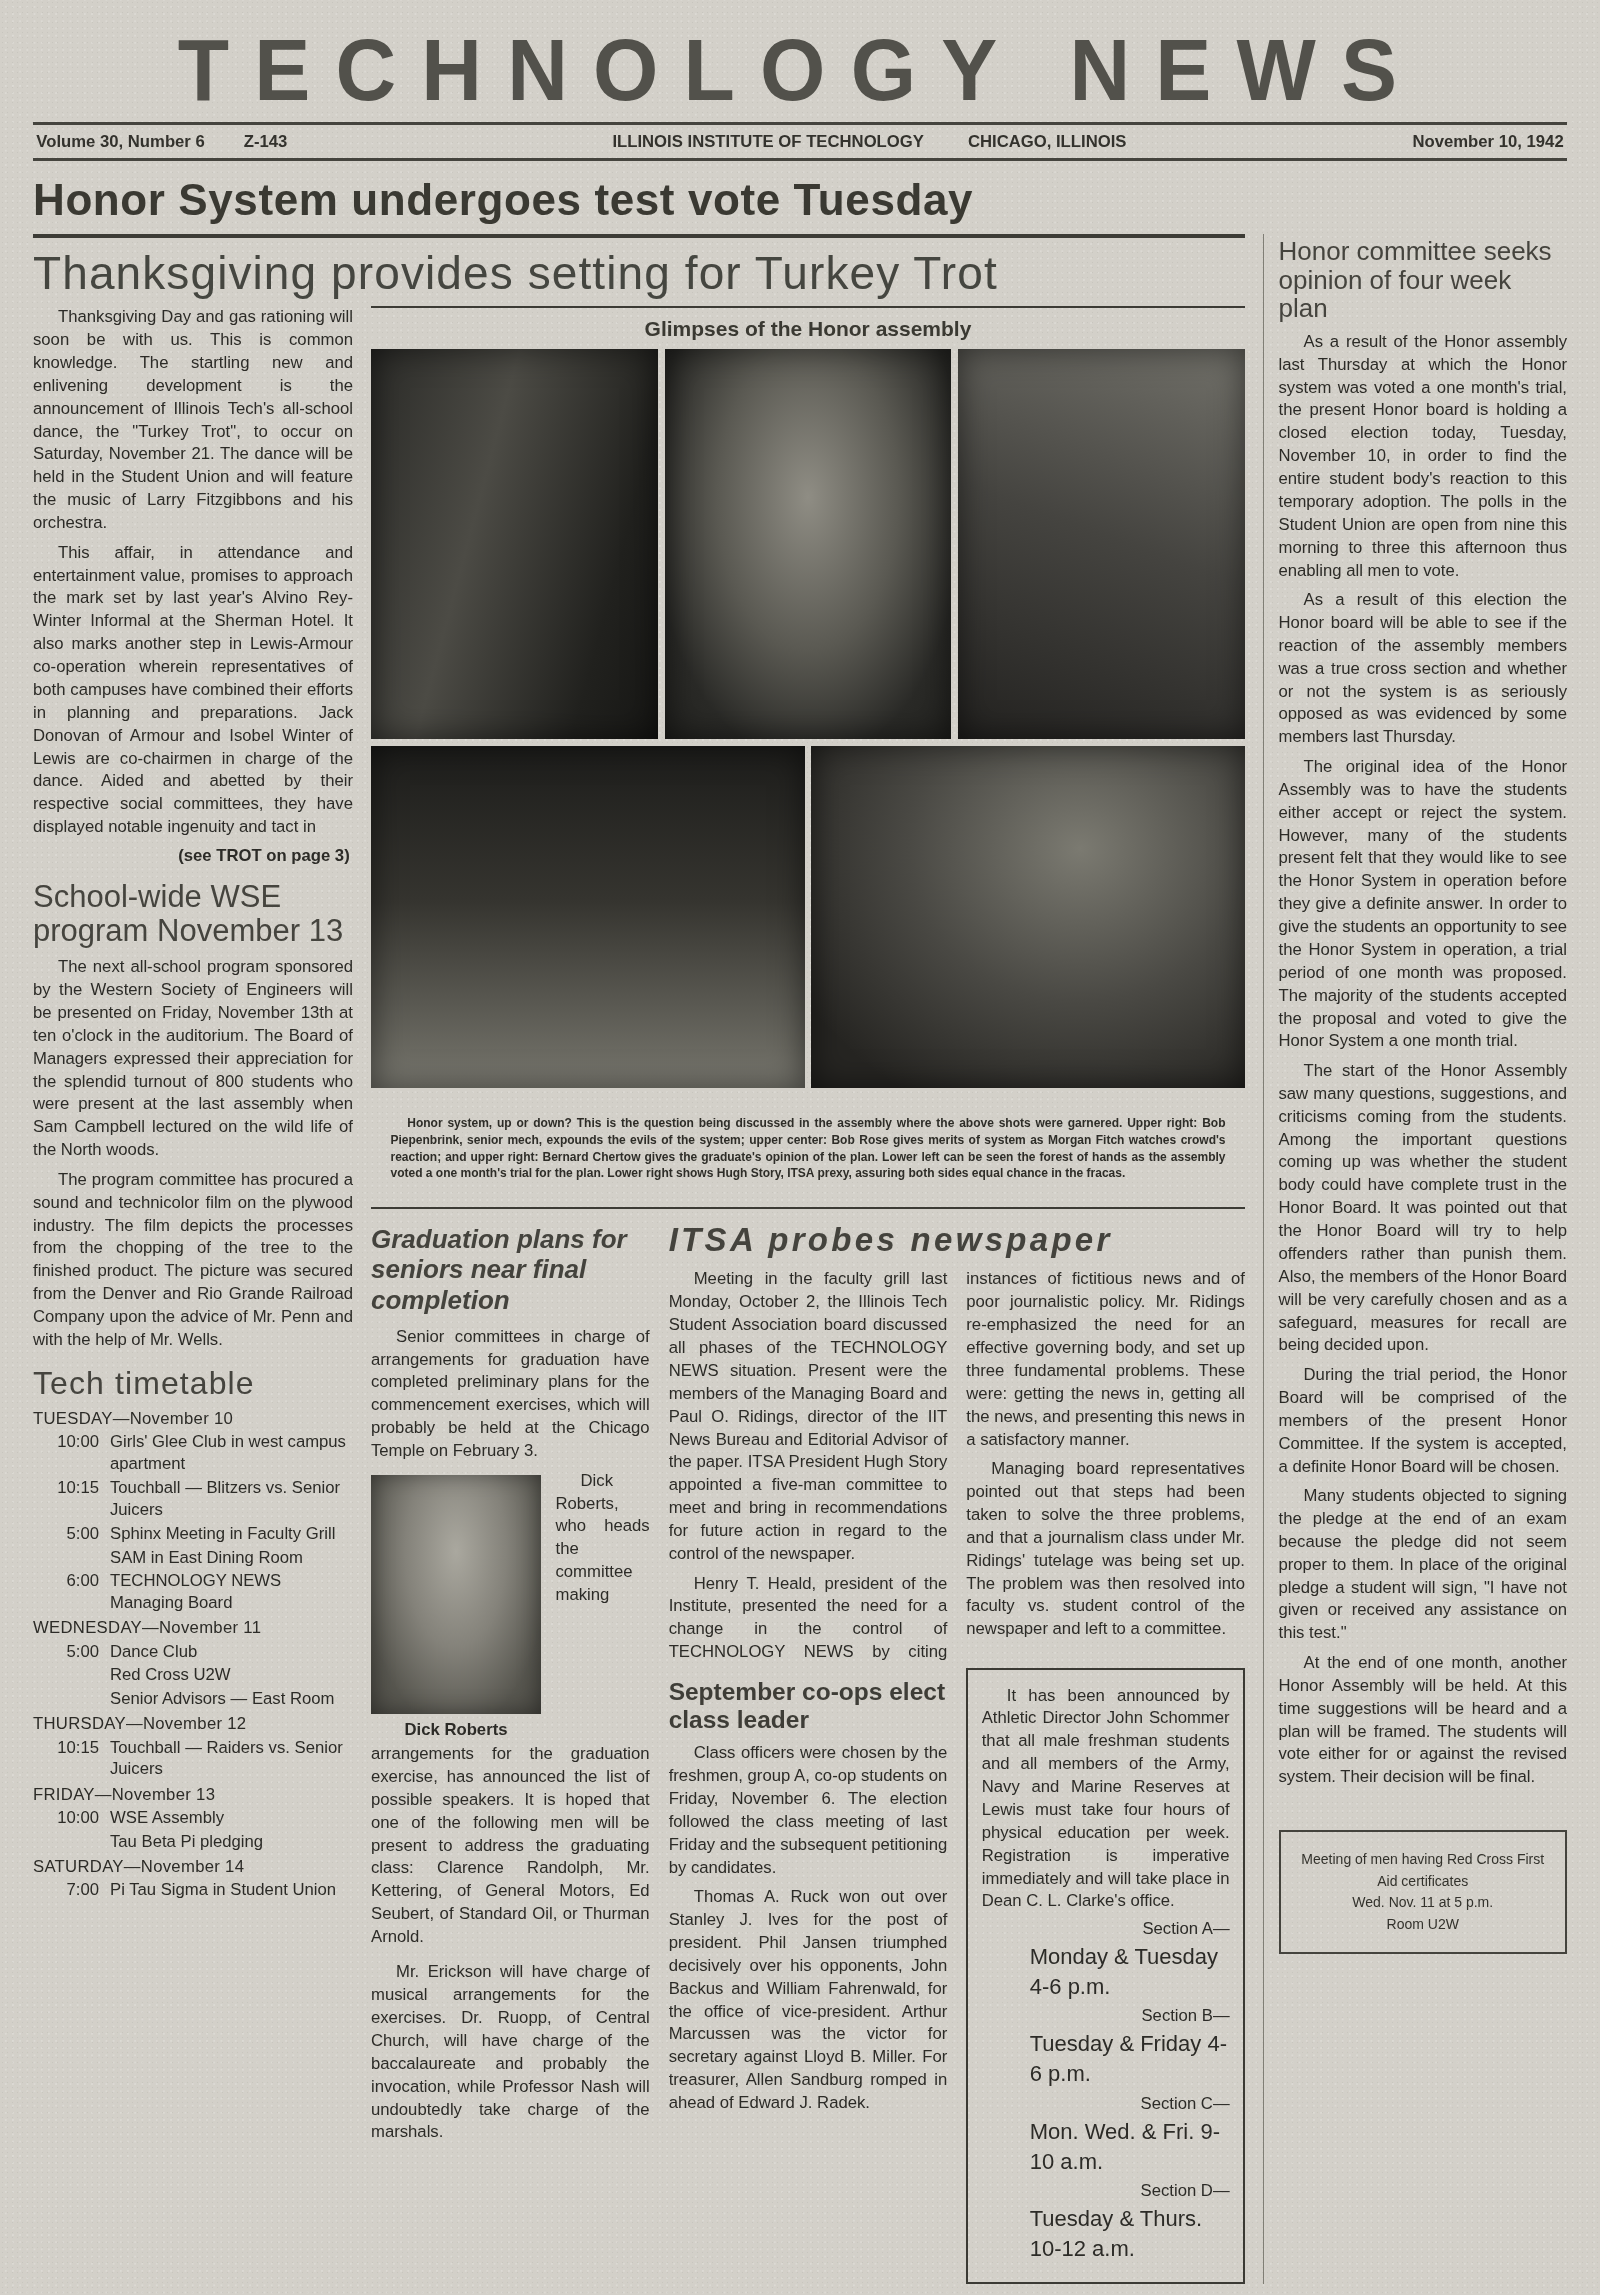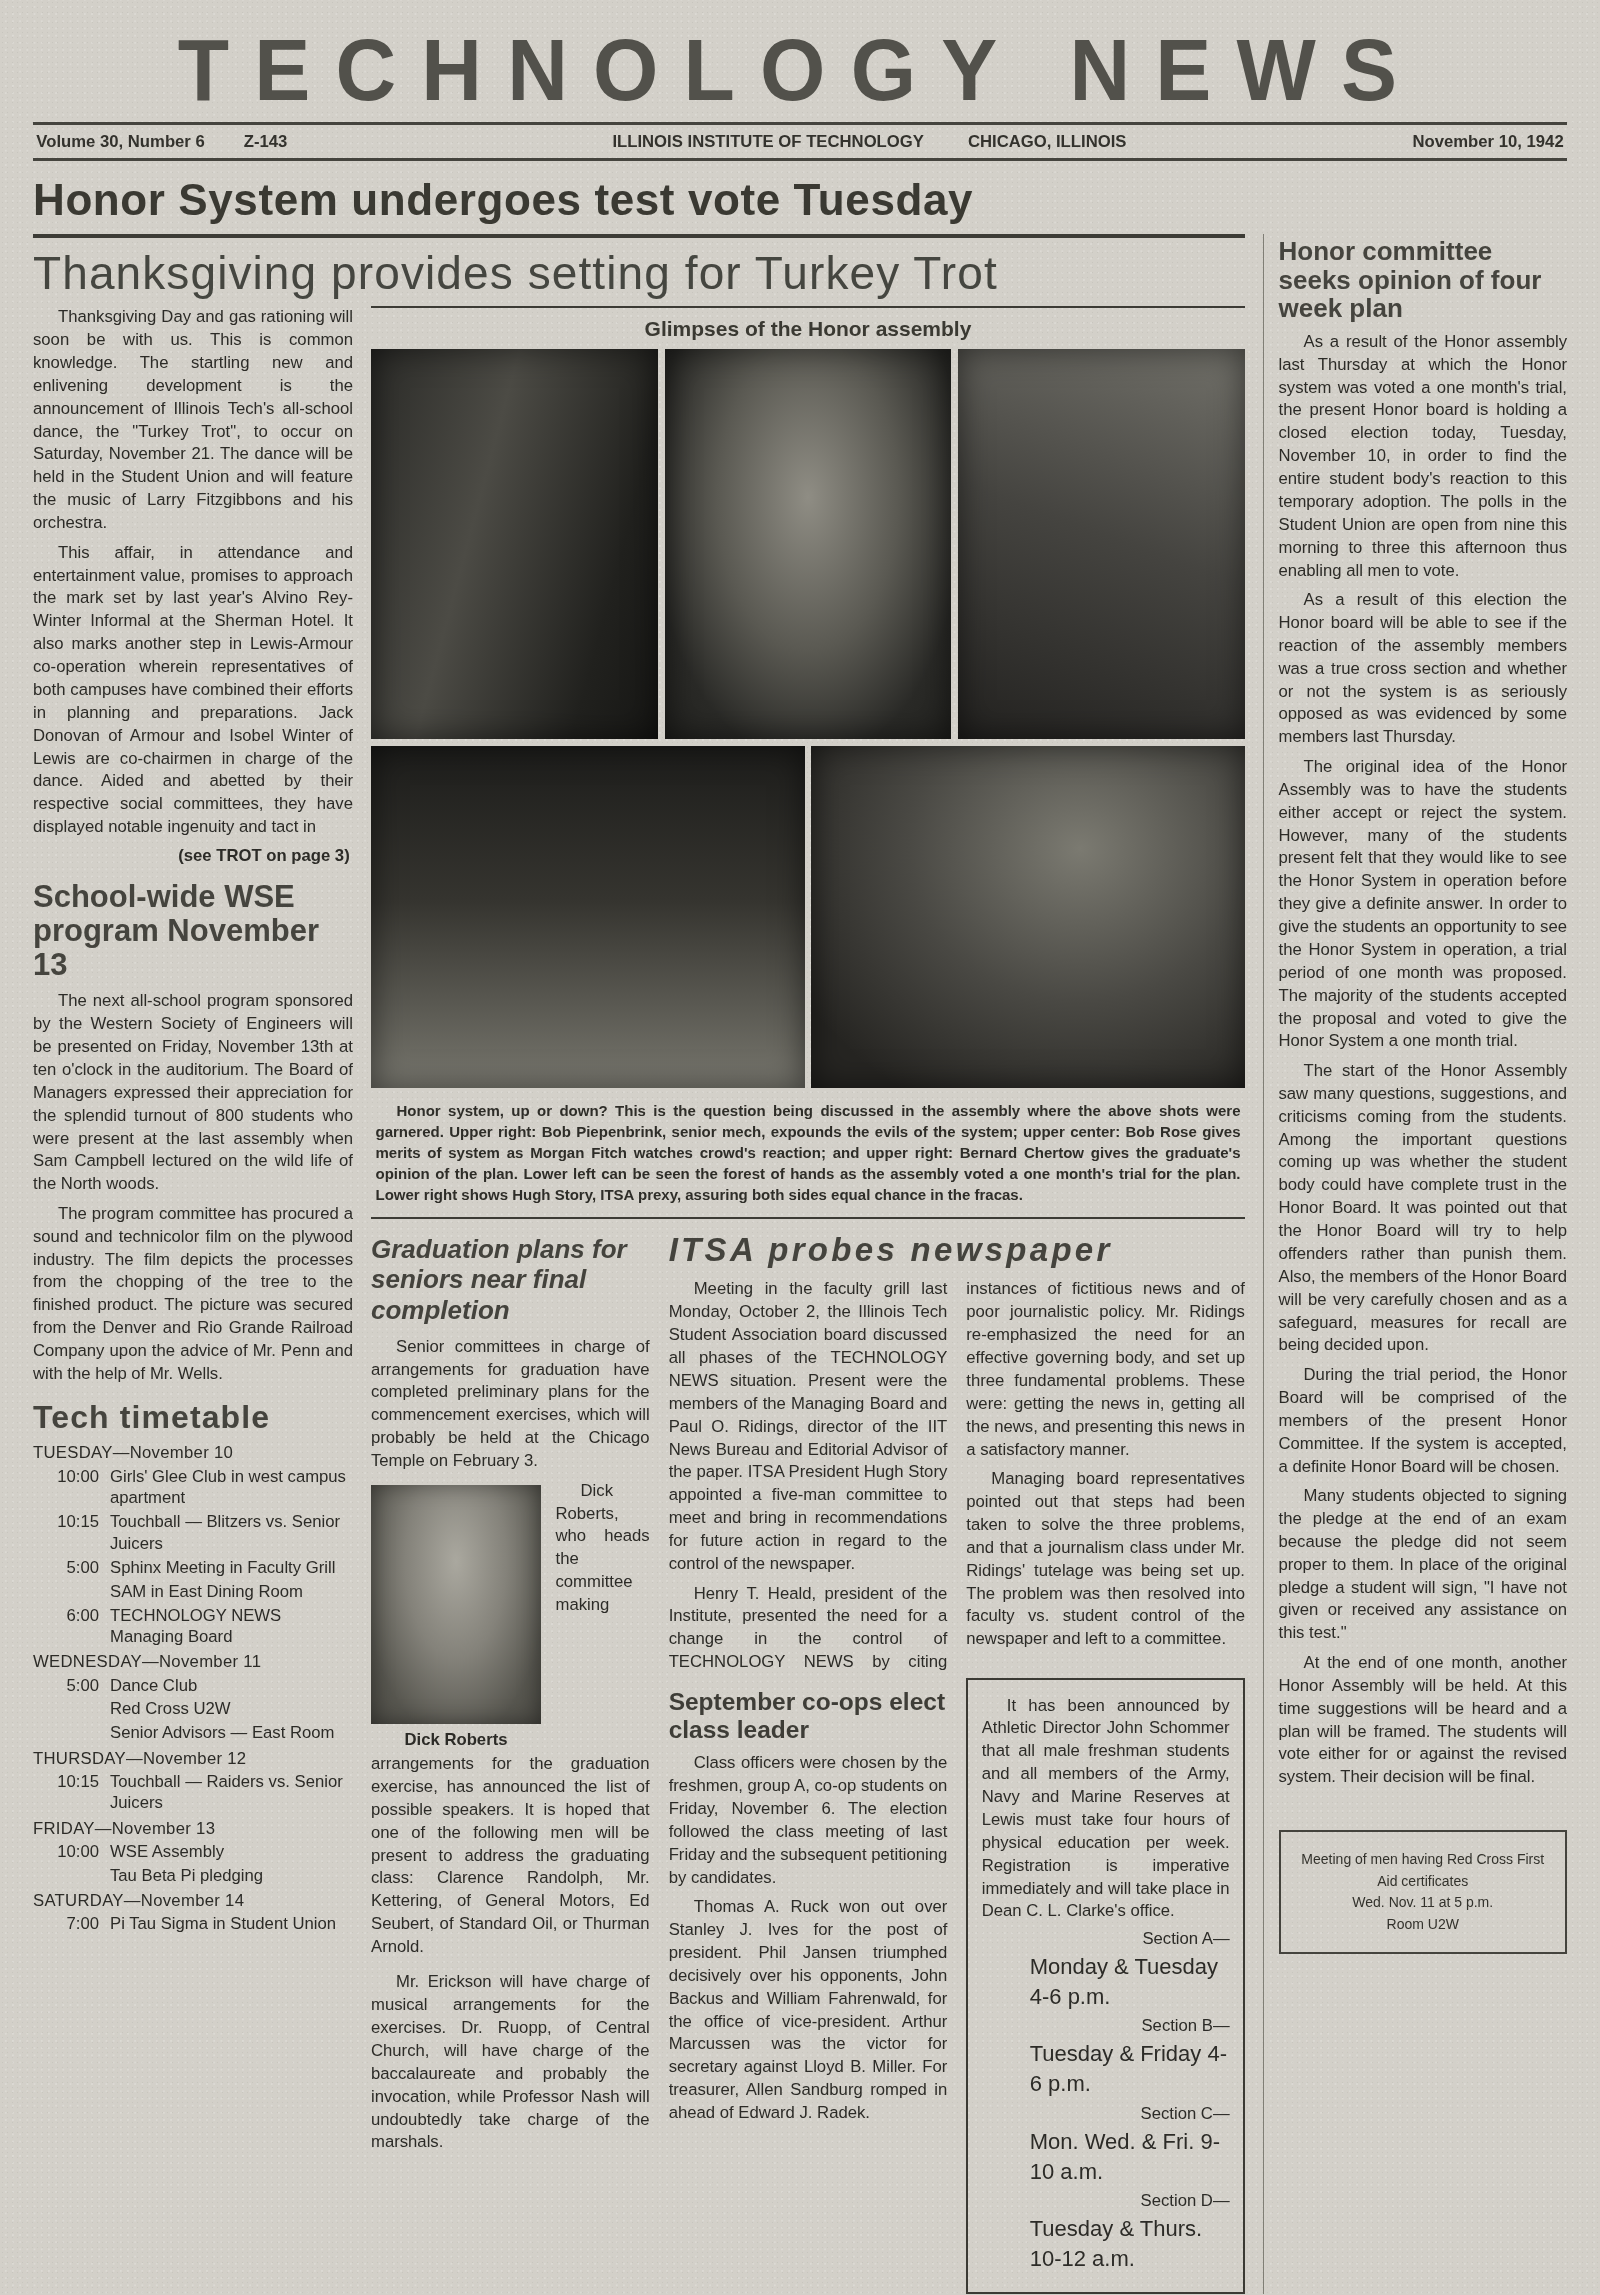--- a/index.html
+++ b/index.html
@@ -64,7 +64,7 @@
   .jump-line{font-weight:700;text-align:right;font-size:16.7px;margin:0 3.3px 10px 0;}
 
   .sec-head{
-    margin:14.5px 0 7.8px;font-weight:700;color:#45443e;line-height:1.1;
+    margin:14.5px 0 7.8px;font-weight:400;color:#45443e;line-height:1.1;
   }
   .wse-head{font-size:31px;}
   .tt-head{font-size:32px;letter-spacing:1.1px;}

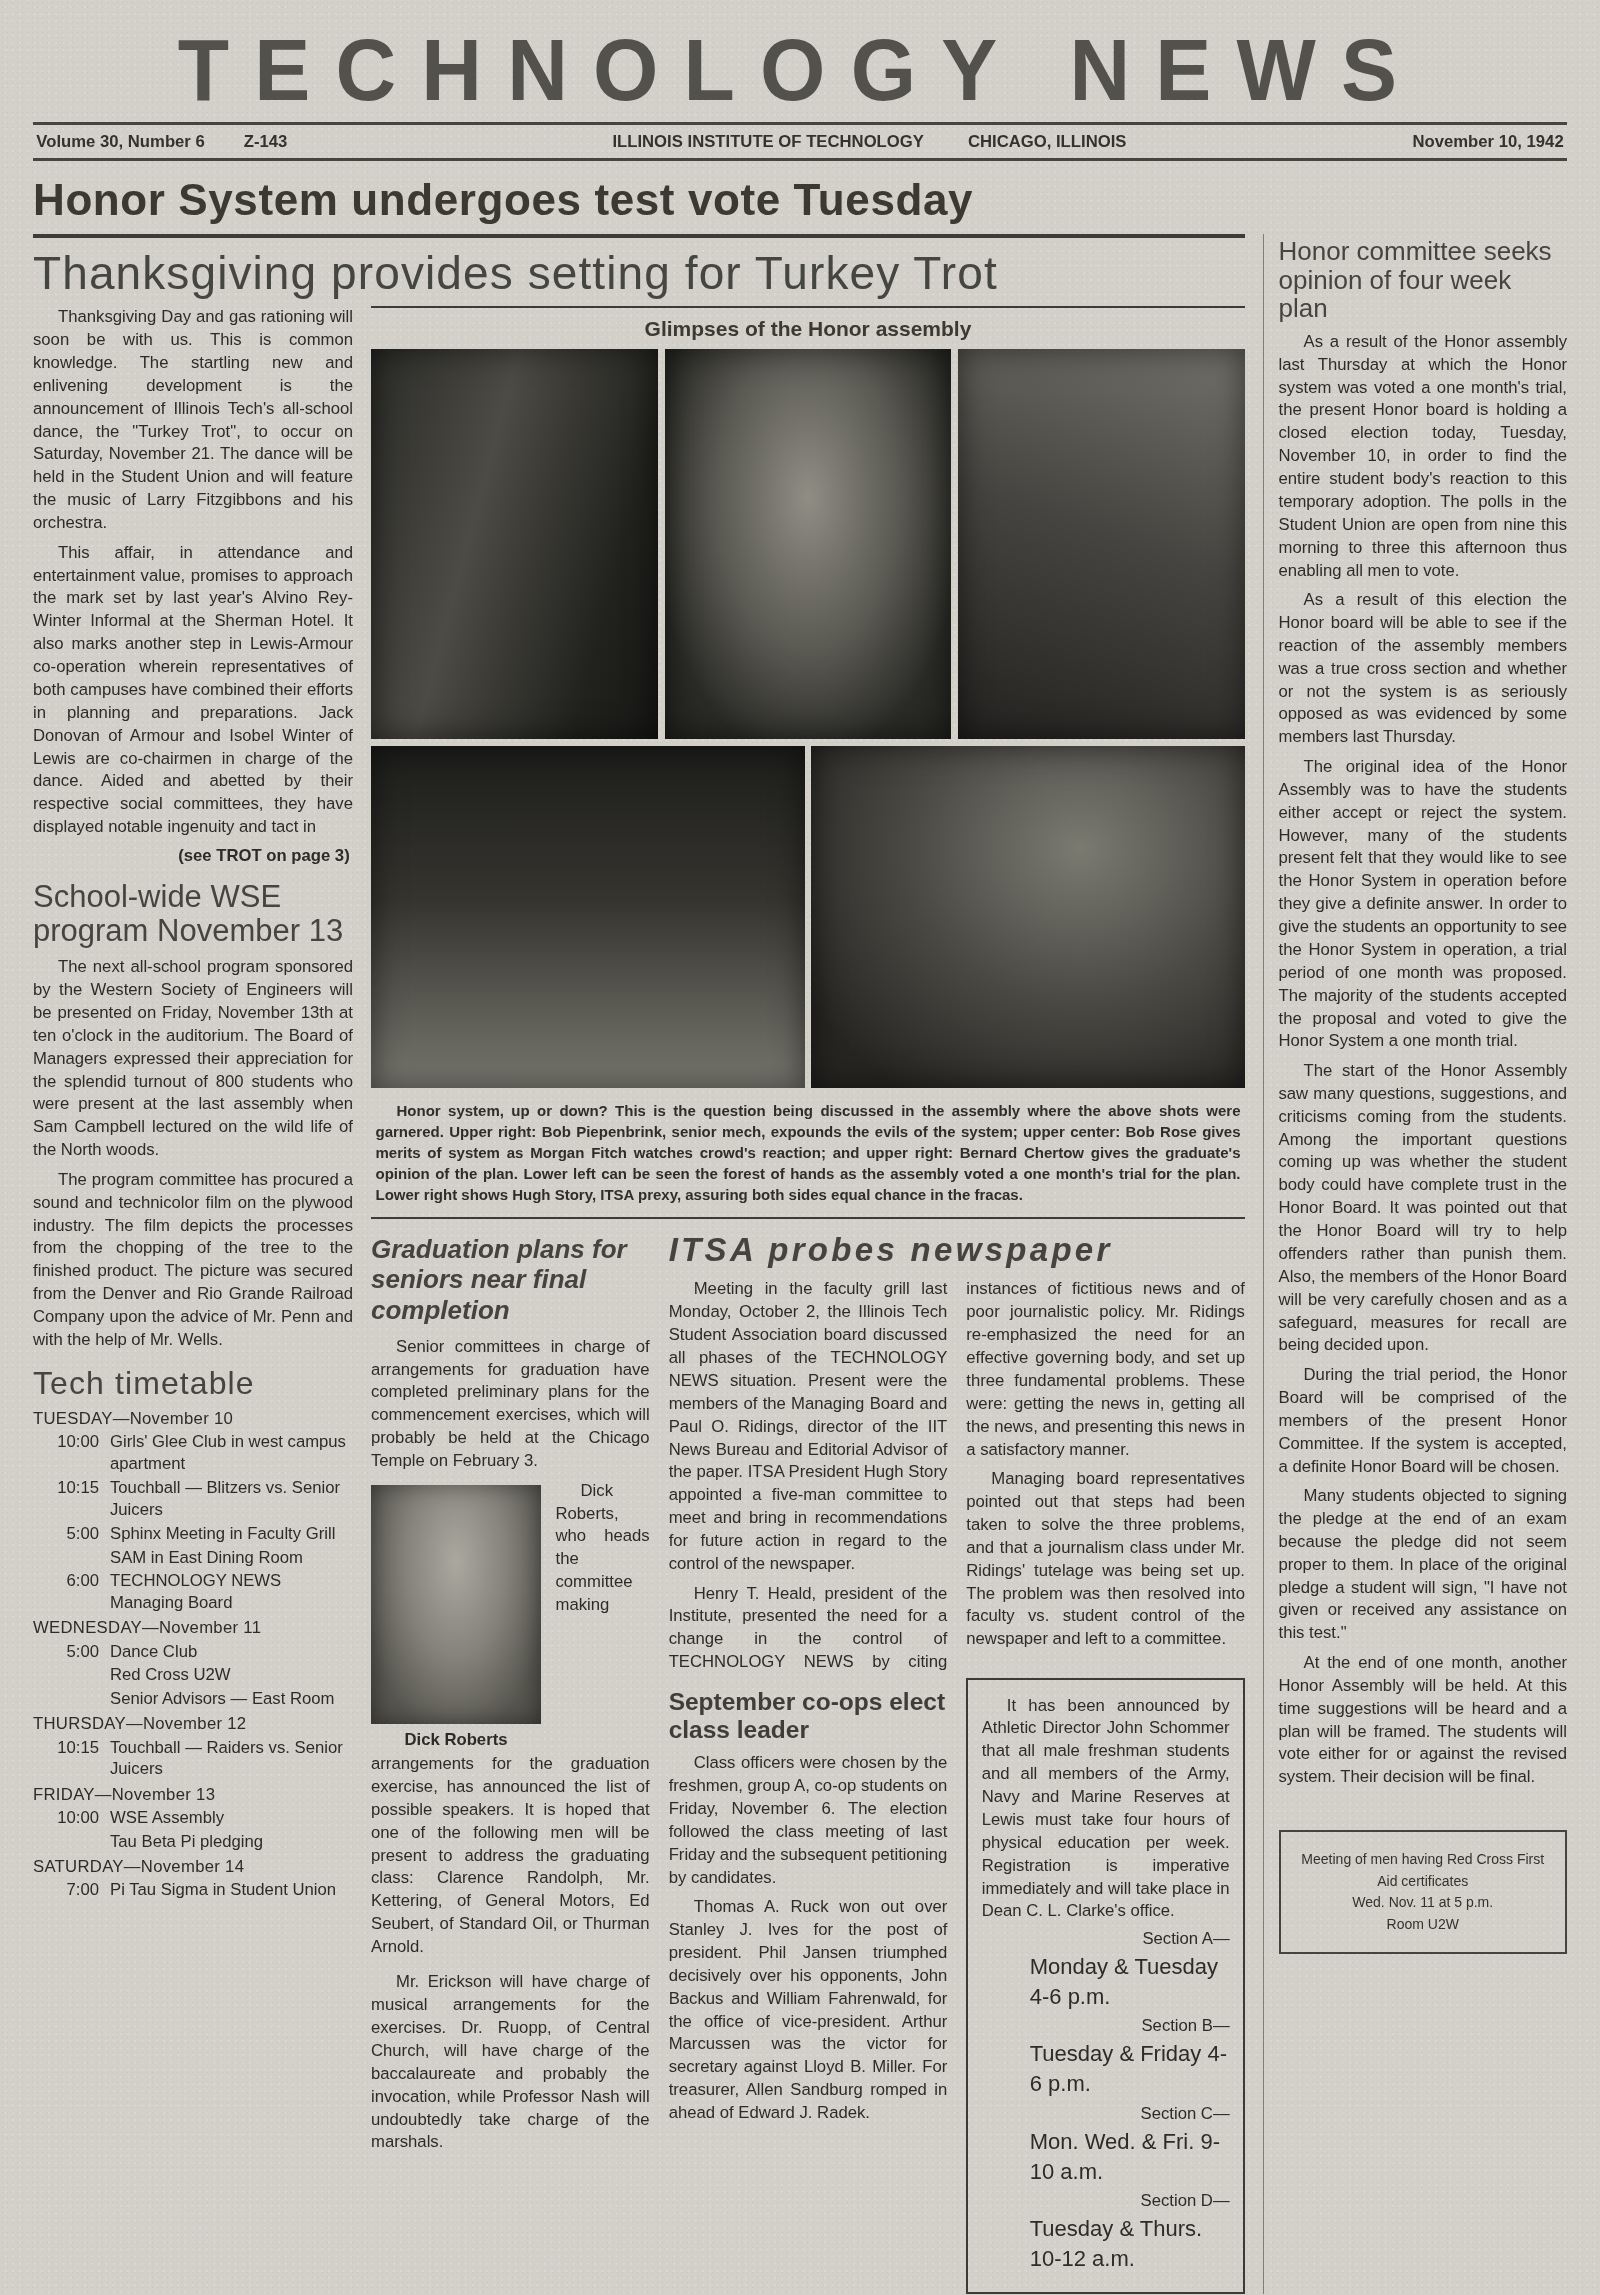--- a/index.html
+++ b/index.html
@@ -90,8 +90,8 @@
   .ph-d{grid-column:span 3;height:342px;background:linear-gradient(180deg,#1d1d1b 0%,#35342f 45%,#6b6a62 90%,#7d7c73 100%);}
   .ph-e{grid-column:span 3;height:342px;background:radial-gradient(ellipse at 62% 30%,#7b7a71 0%,#4a4944 45%,#262522 85%);}
   .collage-caption{
-    margin:0;padding:12.3px 4.5px 10px;
-    font-size:15px;font-weight:700;line-height:1.4;text-align:justify;
+    margin:15px;padding:12.3px 4.5px 10px;
+    font-size:12px;font-weight:700;line-height:1.4;text-align:justify;
     color:#2e2d28;text-indent:1.4em;
   }
 

